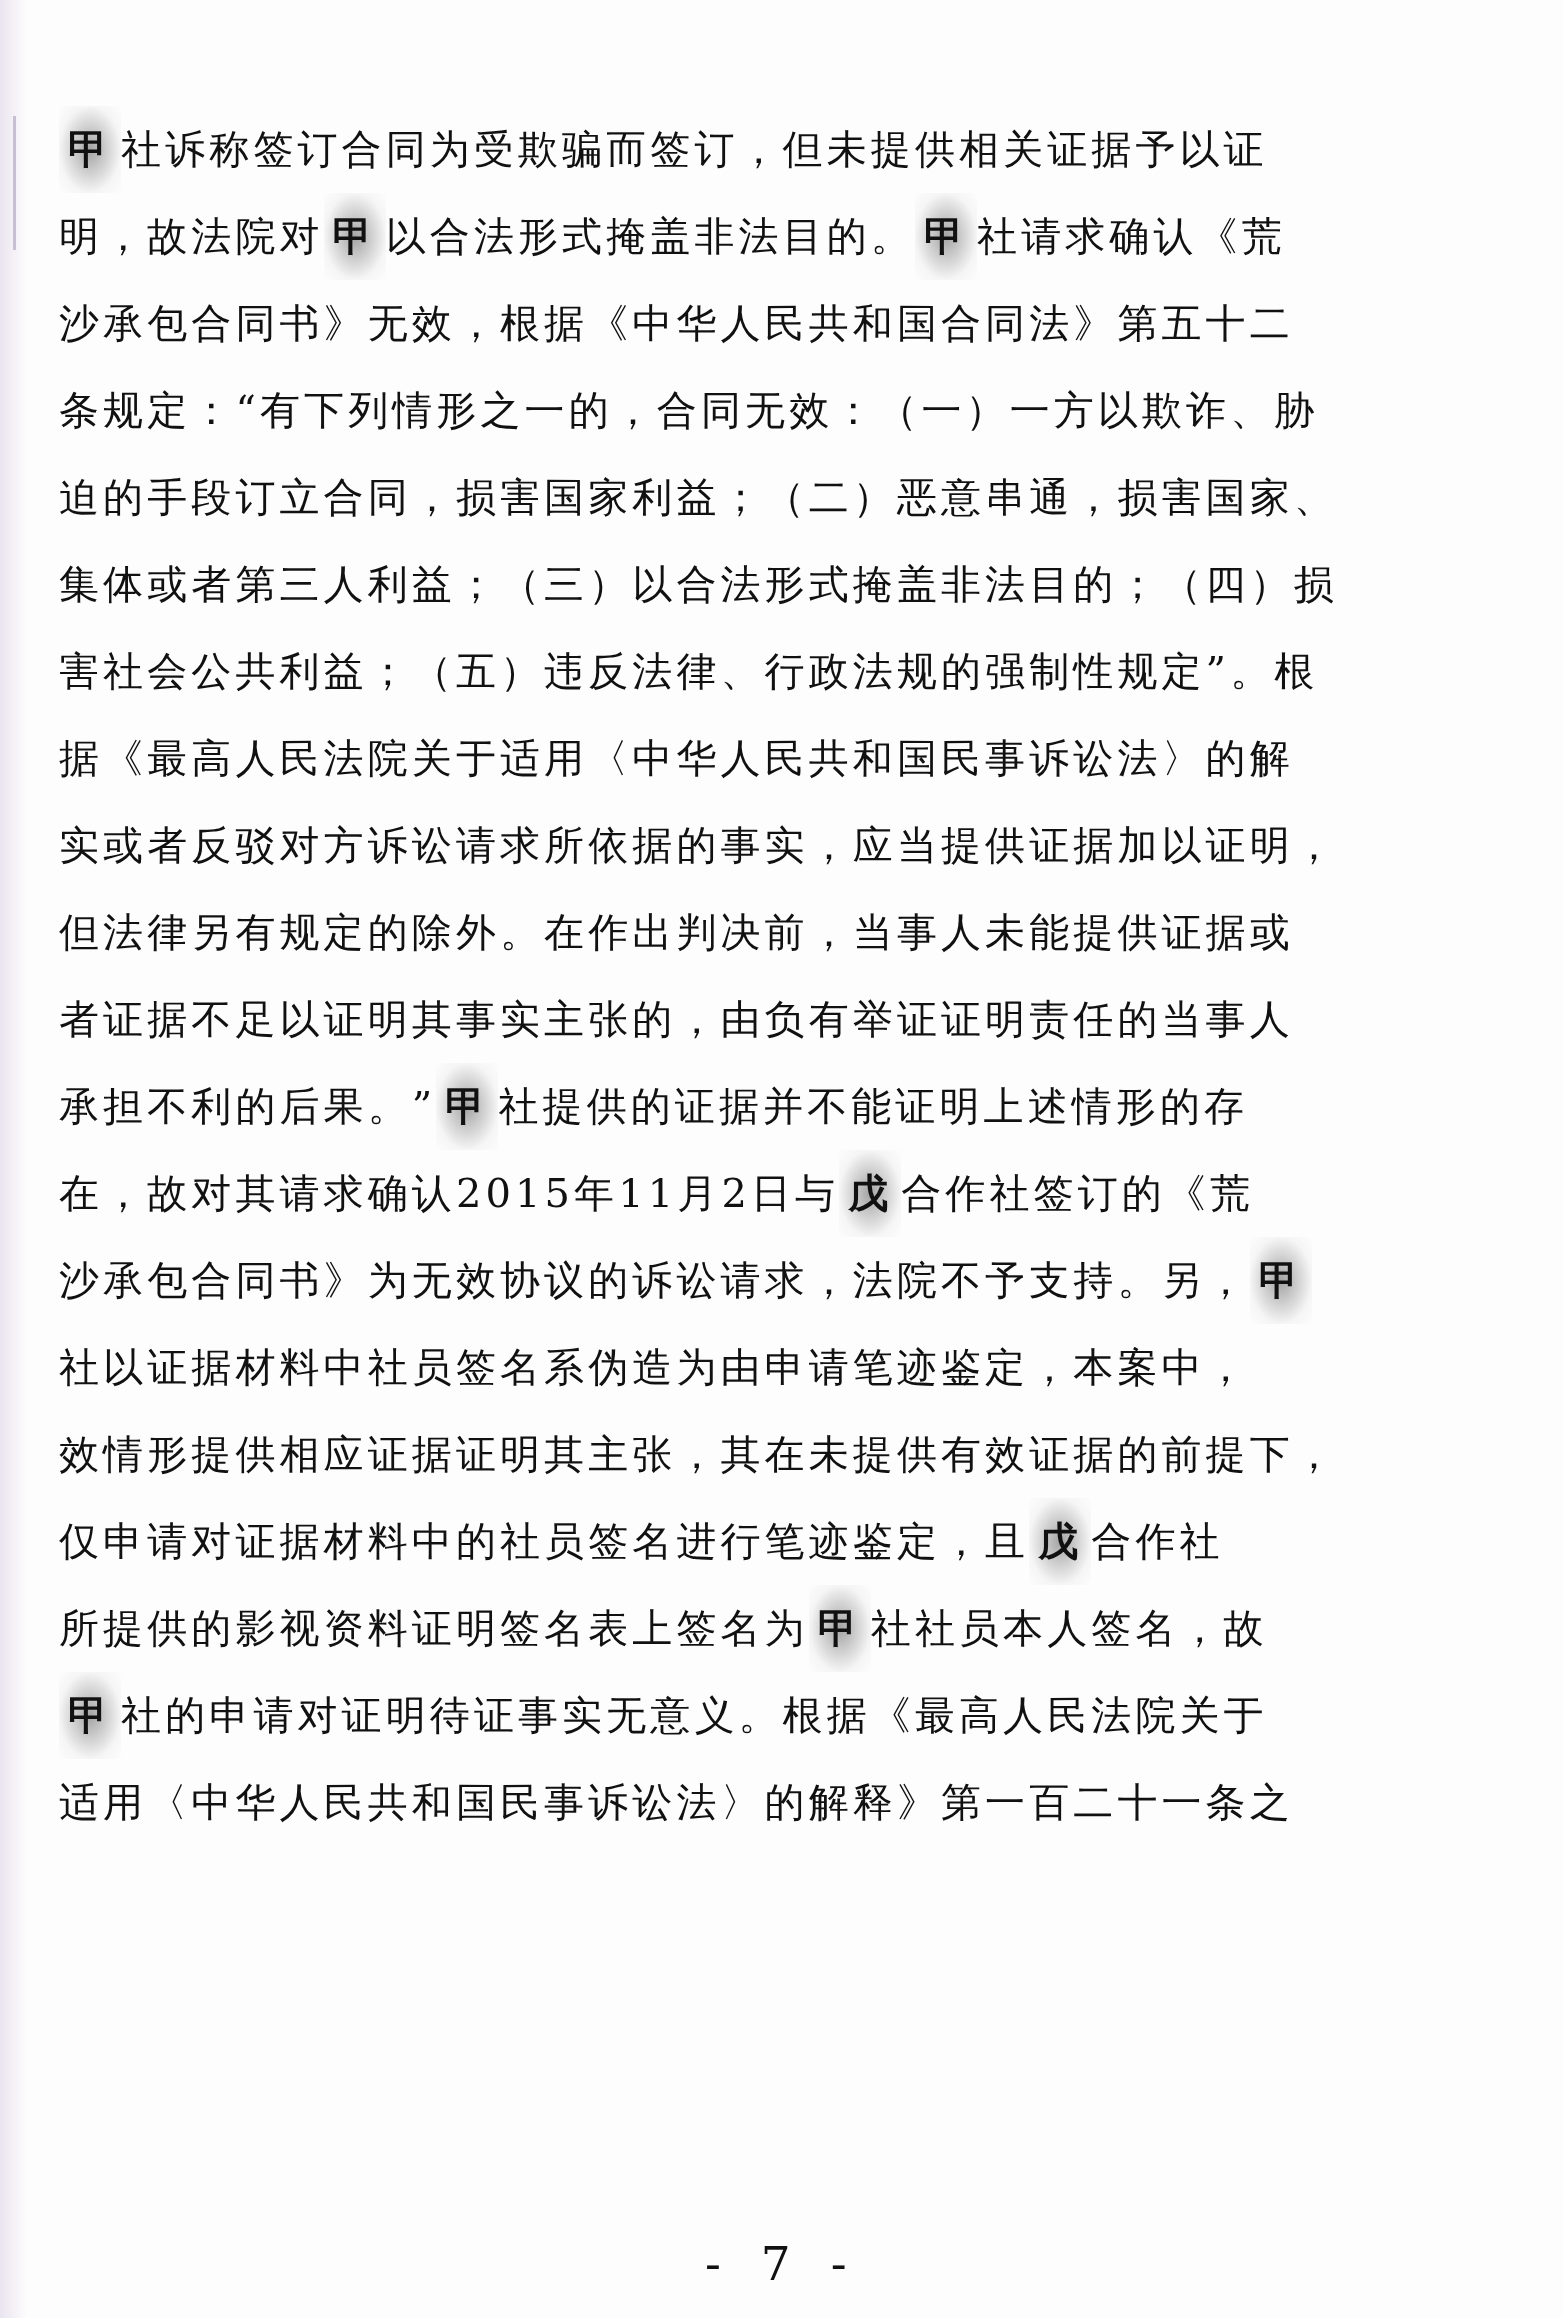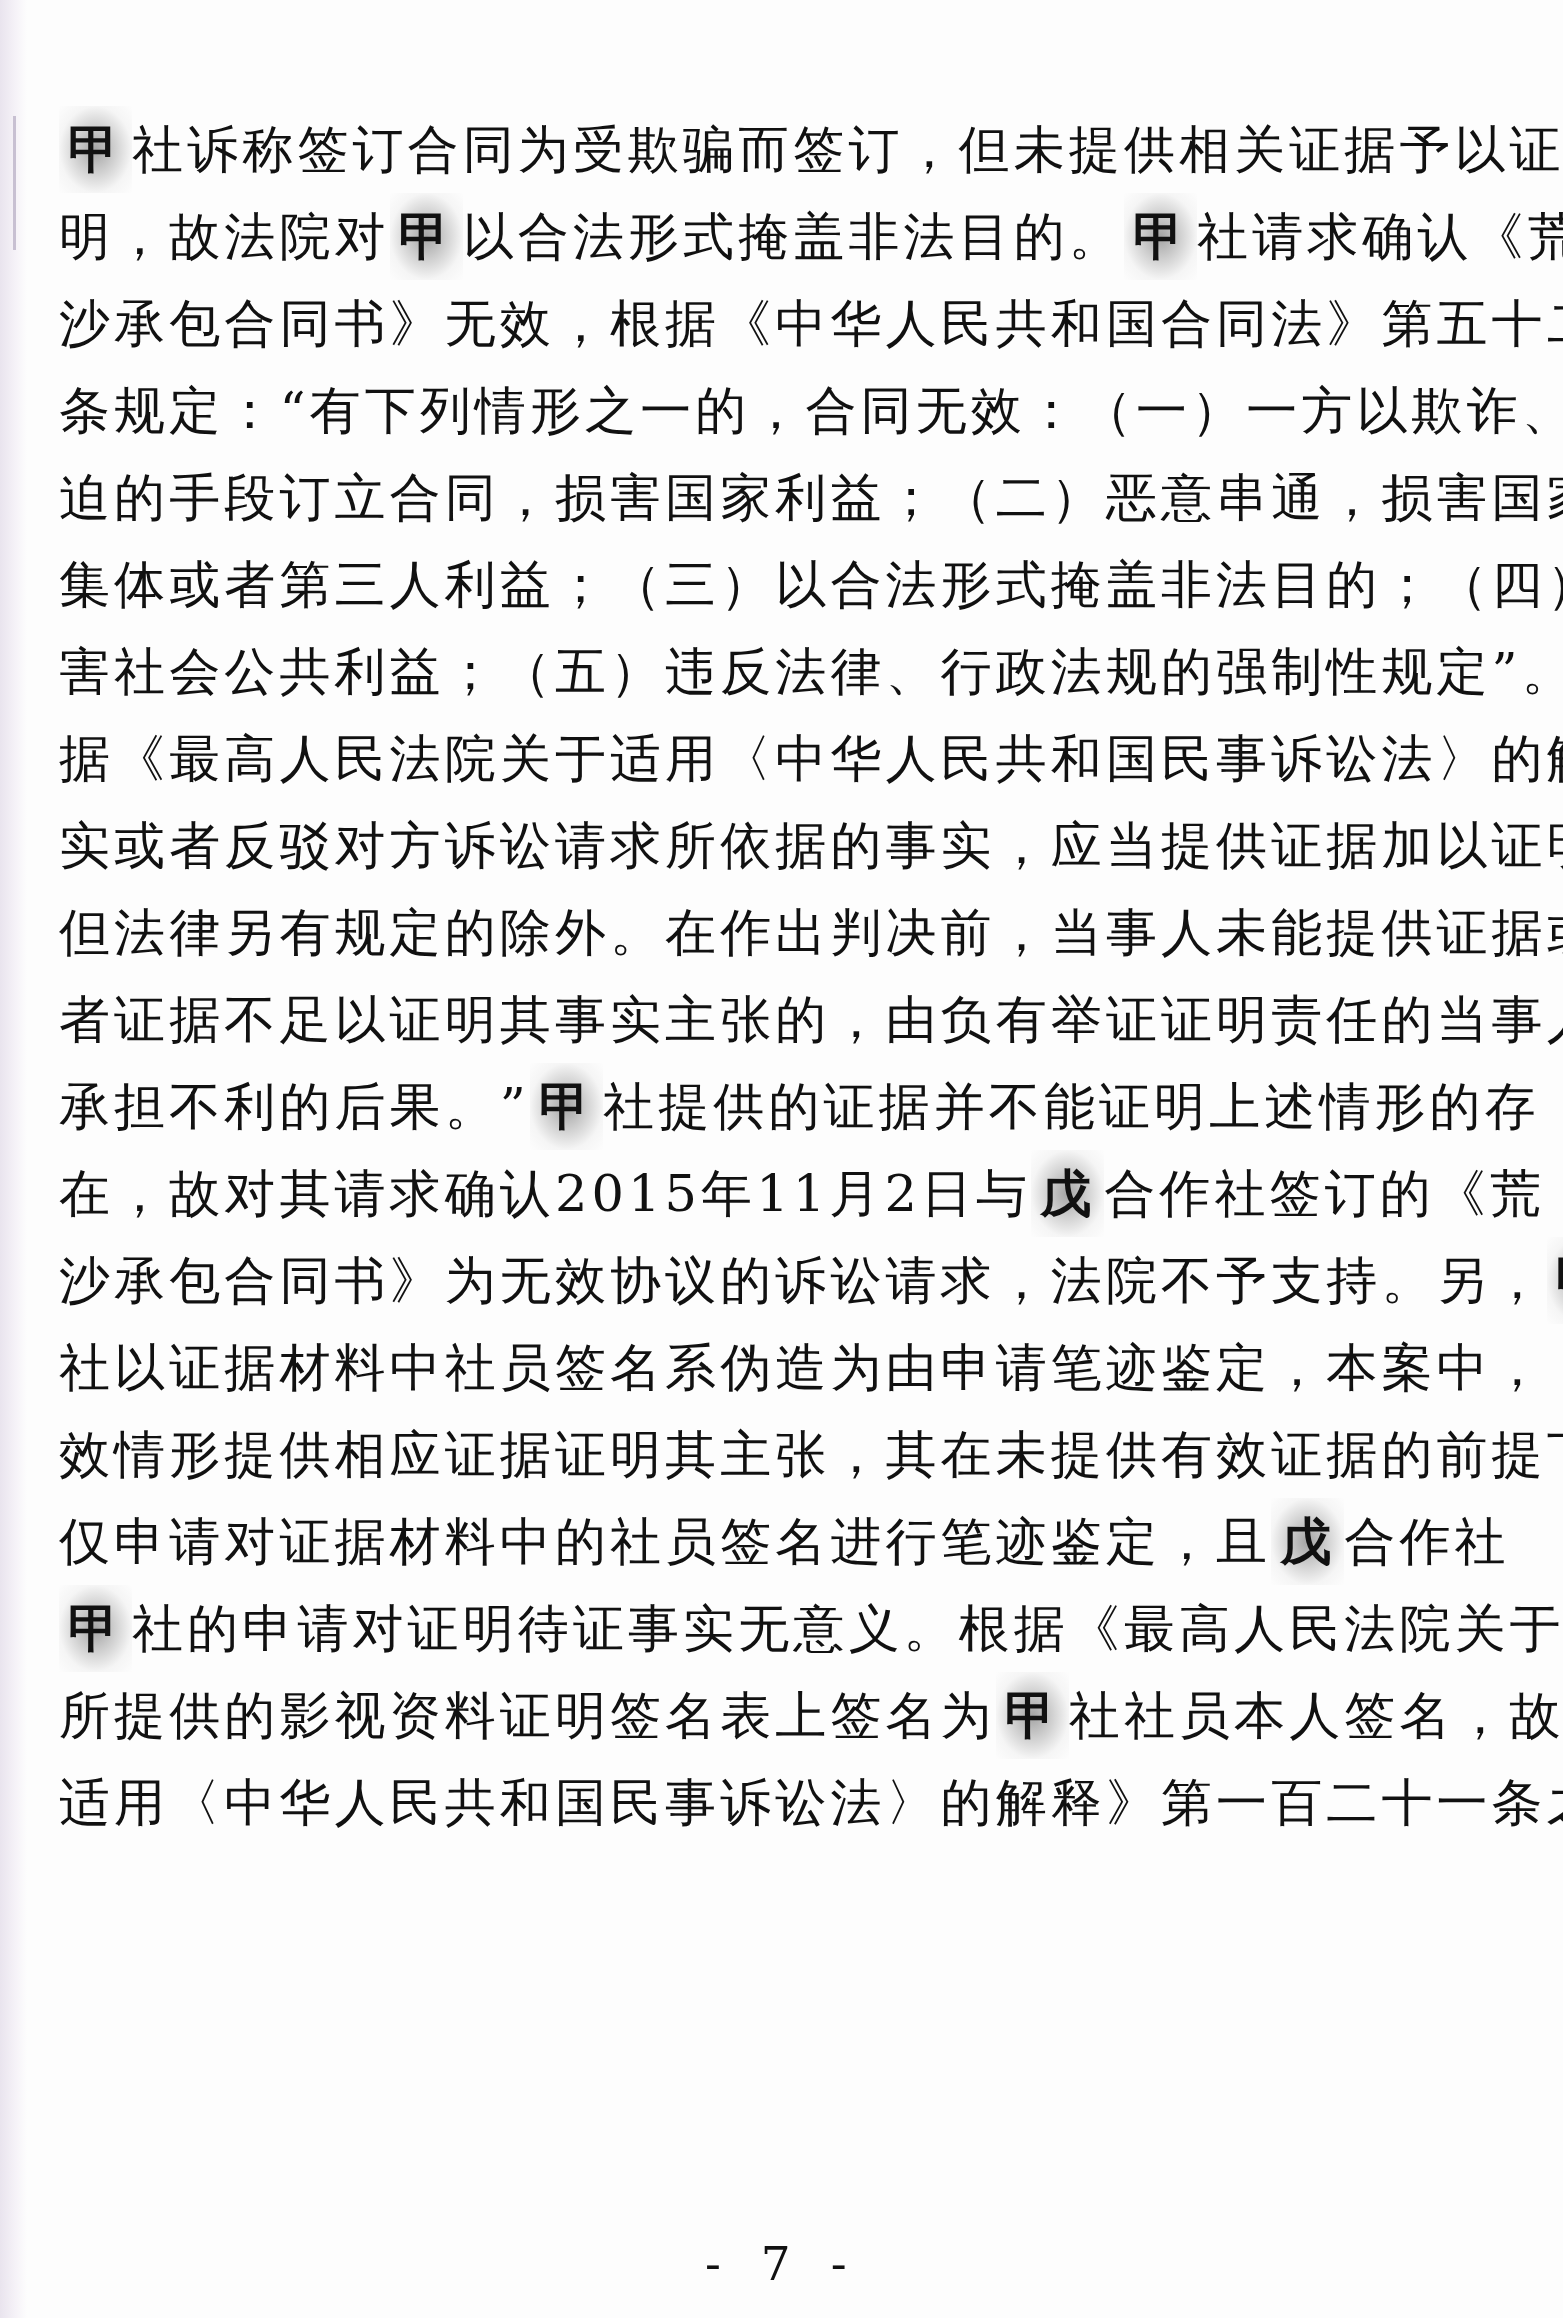--- a/index.html
+++ b/index.html
@@ -22,7 +22,7 @@
   }
   .line {
     height: 87px; line-height: 87px;
-    font-size: 51px; letter-spacing: 4.1px;
+    font-size: 40px; letter-spacing: 4.1px;
     white-space: nowrap;
   }
   .redact {

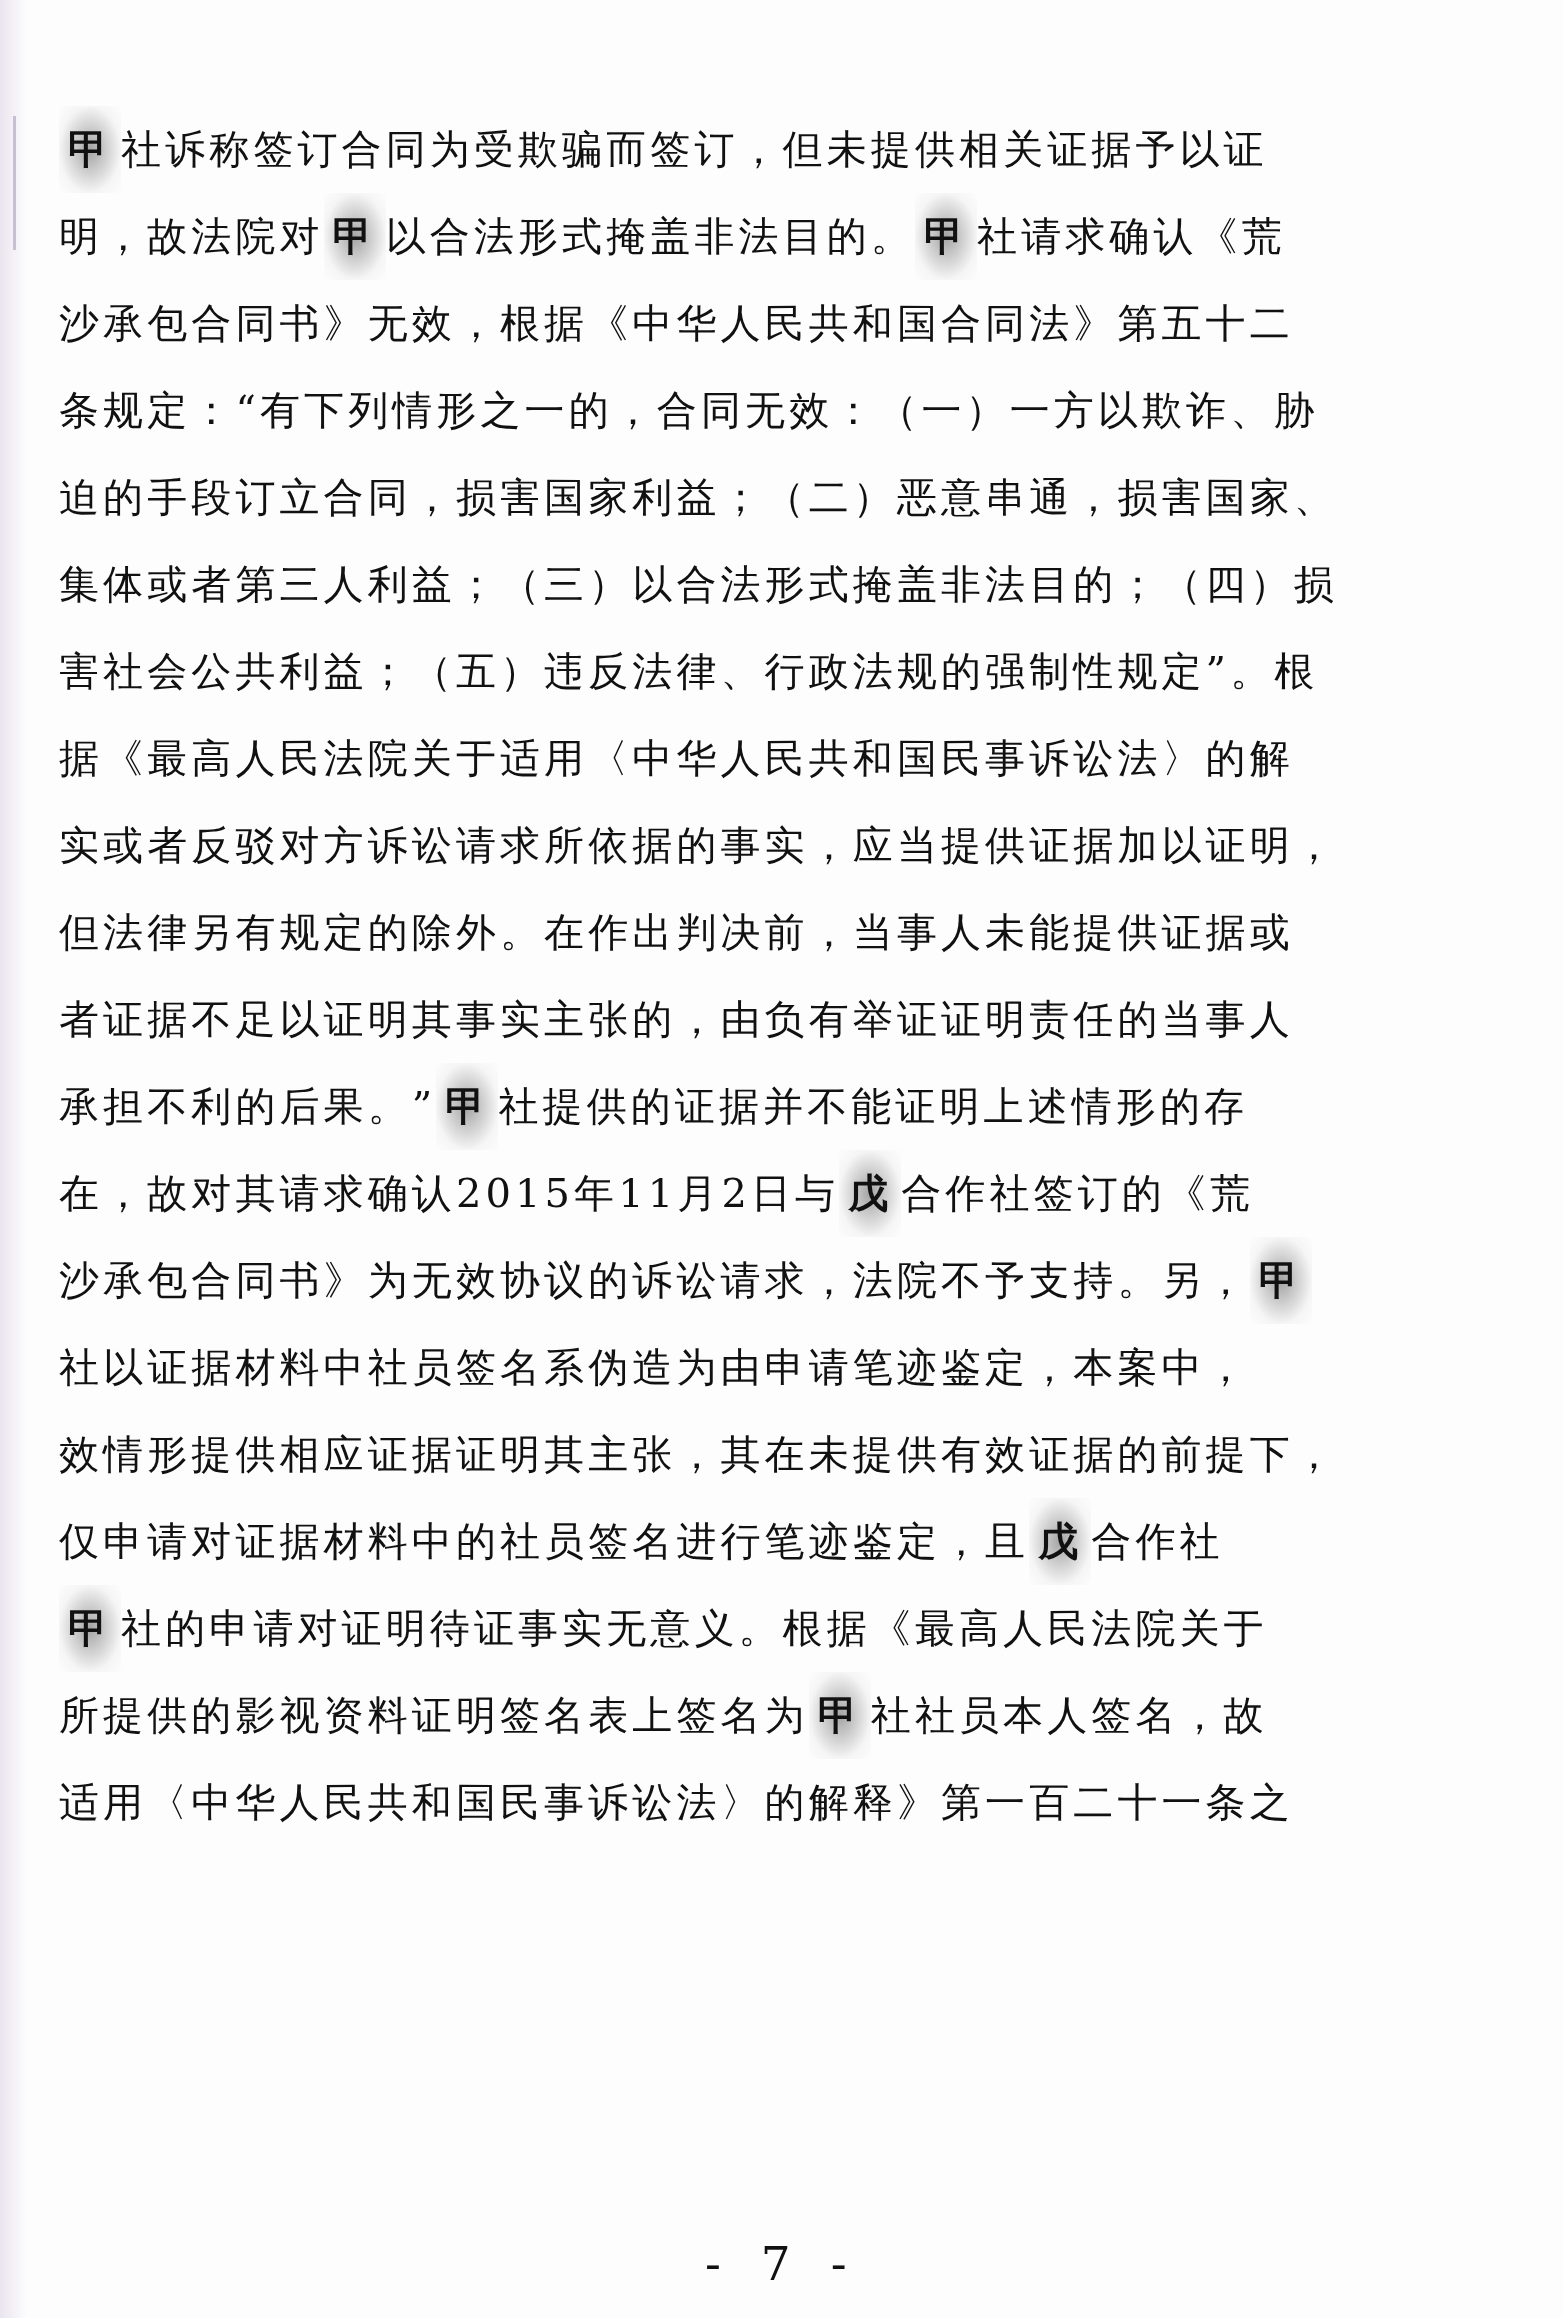--- a/index.html
+++ b/index.html
@@ -60,8 +60,8 @@
     <div class="line"><span>社以证据材料中社员签名系伪造为由申请笔迹鉴定，本案中，</span></div>
     <div class="line"><span>效情形提供相应证据证明其主张，其在未提供有效证据的前提下，</span></div>
     <div class="line"><span>仅申请对证据材料中的社员签名进行笔迹鉴定，且</span><span class="redact">戊</span><span>合作社</span></div>
+    <div class="line"><span>所提供的影视资料证明签名表上签名为</span><span class="redact">甲</span><span>社社员本人签名，故</span></div>
     <div class="line"><span class="redact">甲</span><span>社的申请对证明待证事实无意义。根据《最高人民法院关于</span></div>
-    <div class="line"><span>所提供的影视资料证明签名表上签名为</span><span class="redact">甲</span><span>社社员本人签名，故</span></div>
     <div class="line"><span>适用〈中华人民共和国民事诉讼法〉的解释》第一百二十一条之</span></div>
   </div>
 

